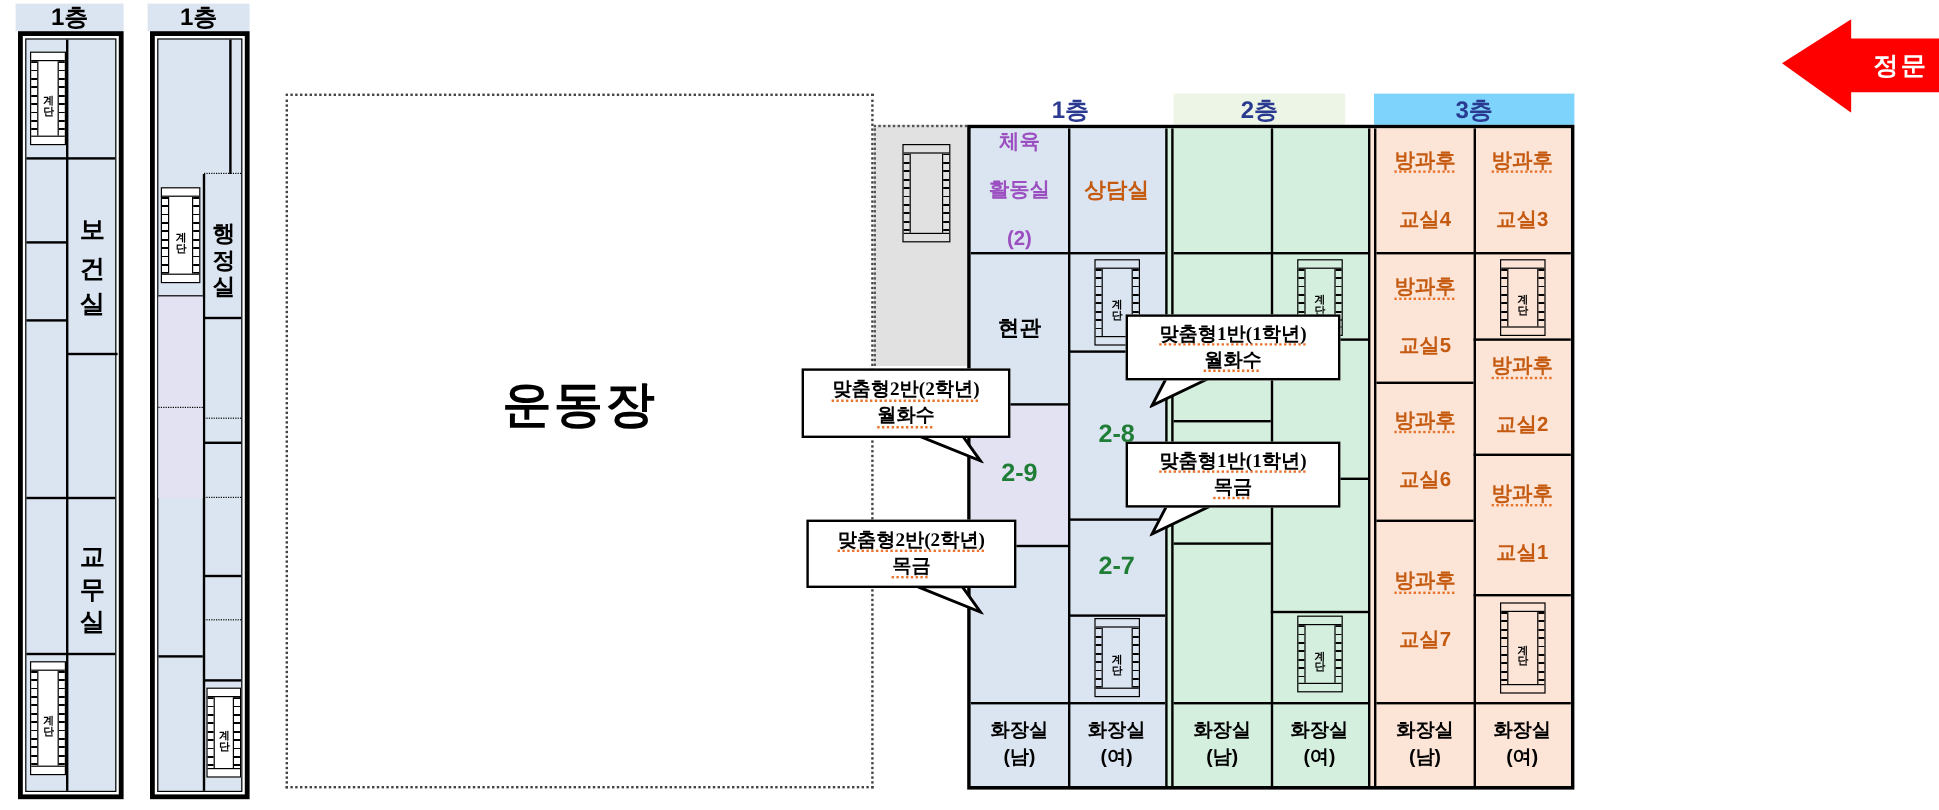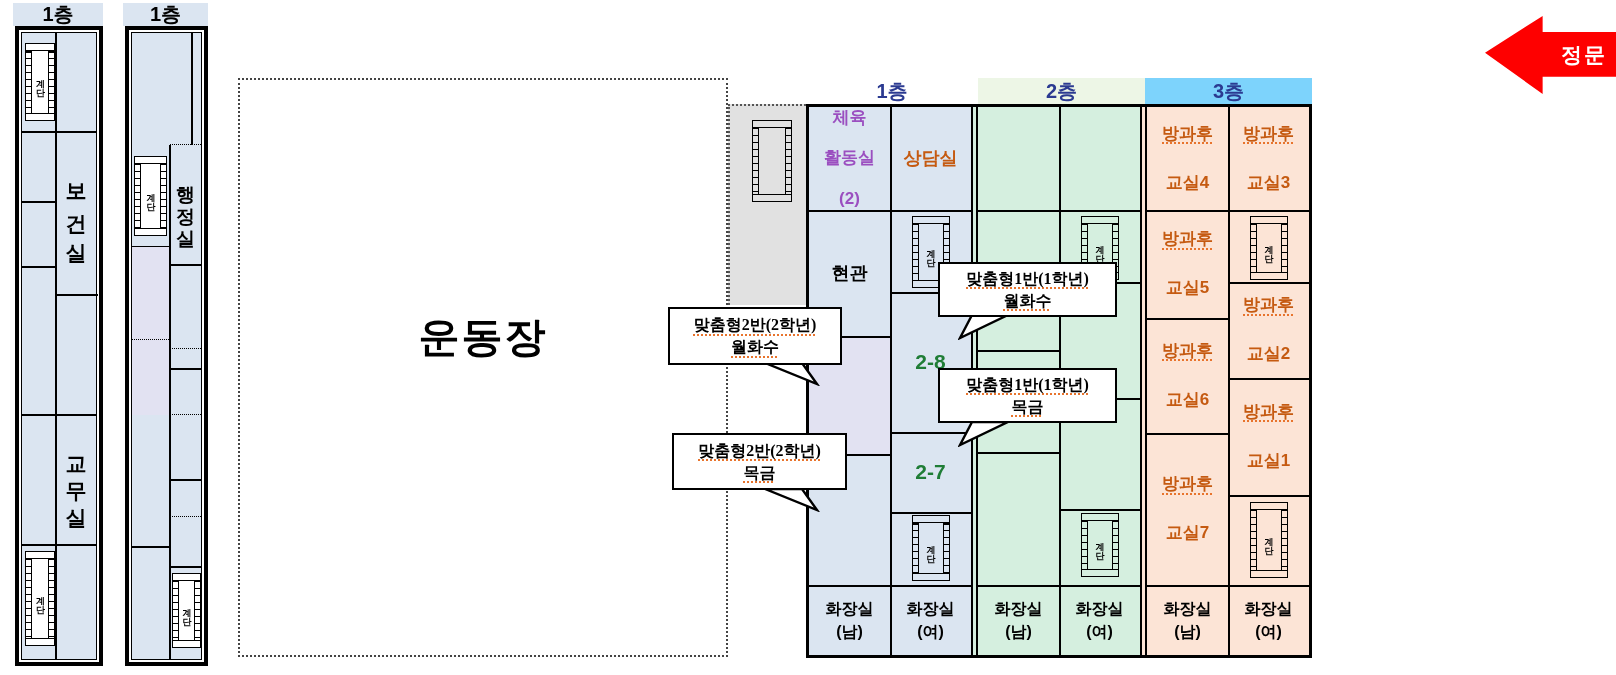--- a/index.html
+++ b/index.html
@@ -173,7 +173,7 @@
   <div class="mb-header" style="left:806px; width:172px; background:#fff;">
     <span>1층</span>
   </div>
-  <div class="mb-header" style="left:978px; width:167px; background:#edf6e6;">
+  <div class="mb-header" style="left:978px; width:143px; background:#edf6e6;">
     <span>2층</span>
   </div>
   <div class="mb-header" style="left:1145px; width:167px; background:#7dd3fc;">

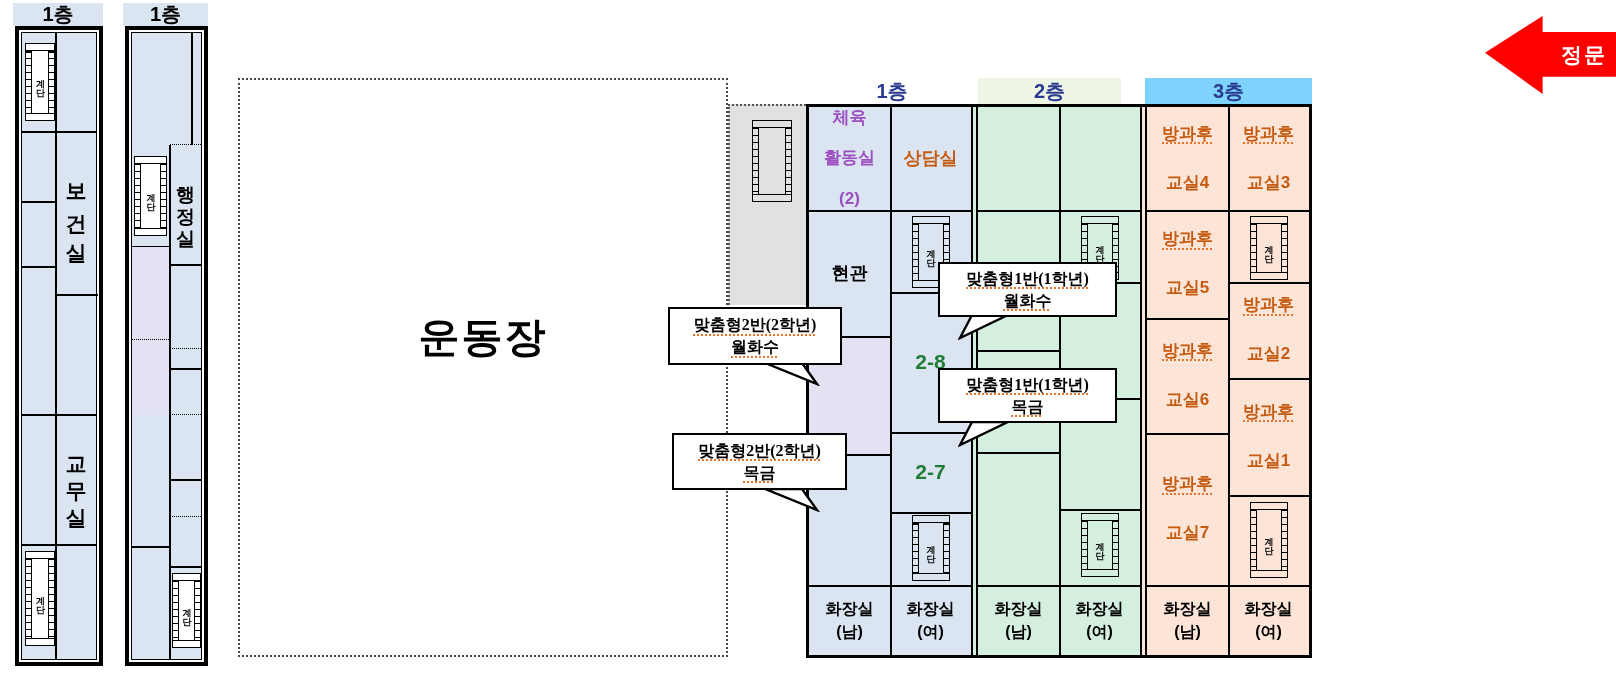--- a/index.html
+++ b/index.html
@@ -202,6 +202,7 @@
       <div class="cell" style="left:0; top:103px; width:50%; height:126px; font-size:18px;">현관</div>
       <div class="cell brown" style="left:50%; top:0; right:0; height:103px; font-size:18px;">상담실</div>
       <div class="cell green" style="left:50%; top:185px; right:0; height:140px; font-size:21px;">2-8</div>
+      <div class="cell green" style="left:0; top:229px; width:50%; height:118px; font-size:21px;">2-9</div>
       <div class="cell green" style="left:50%; top:325px; right:0; height:80px; font-size:21px;">2-7</div>
       <div class="stairs" style="left:calc(75% - 19px); top:109px; width:38px; height:72px;">
         <div class="cap"></div>

